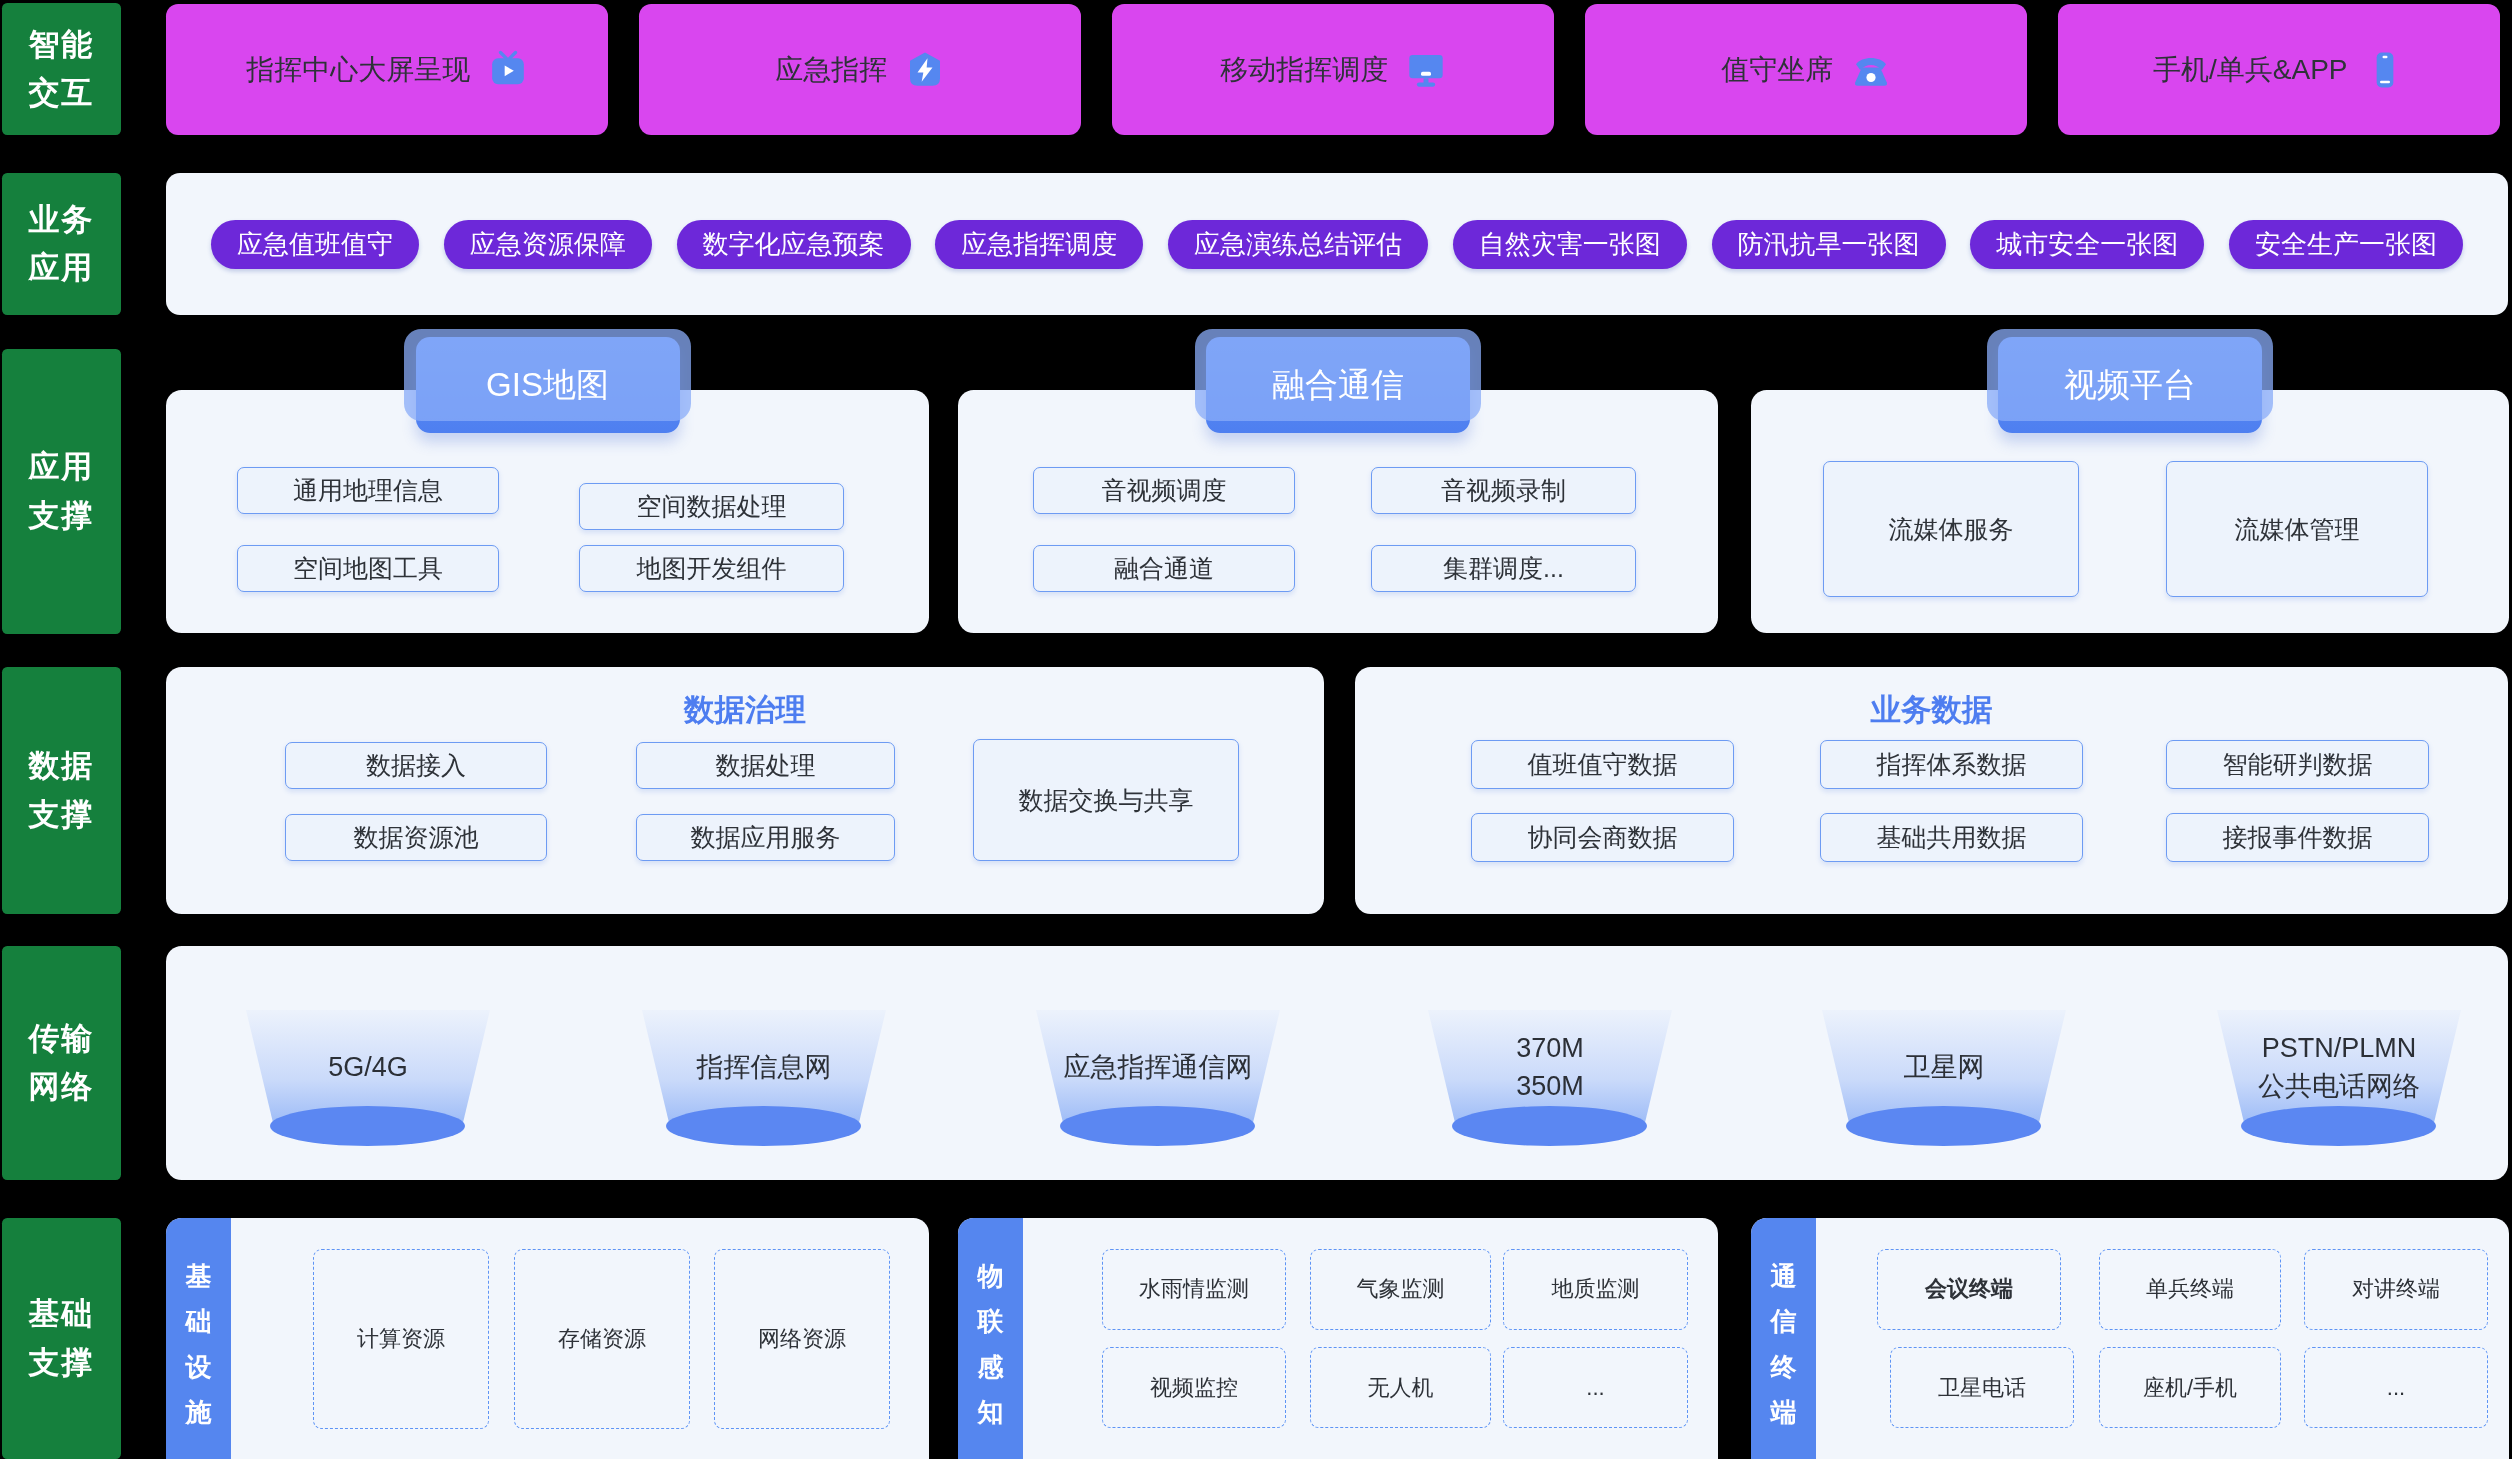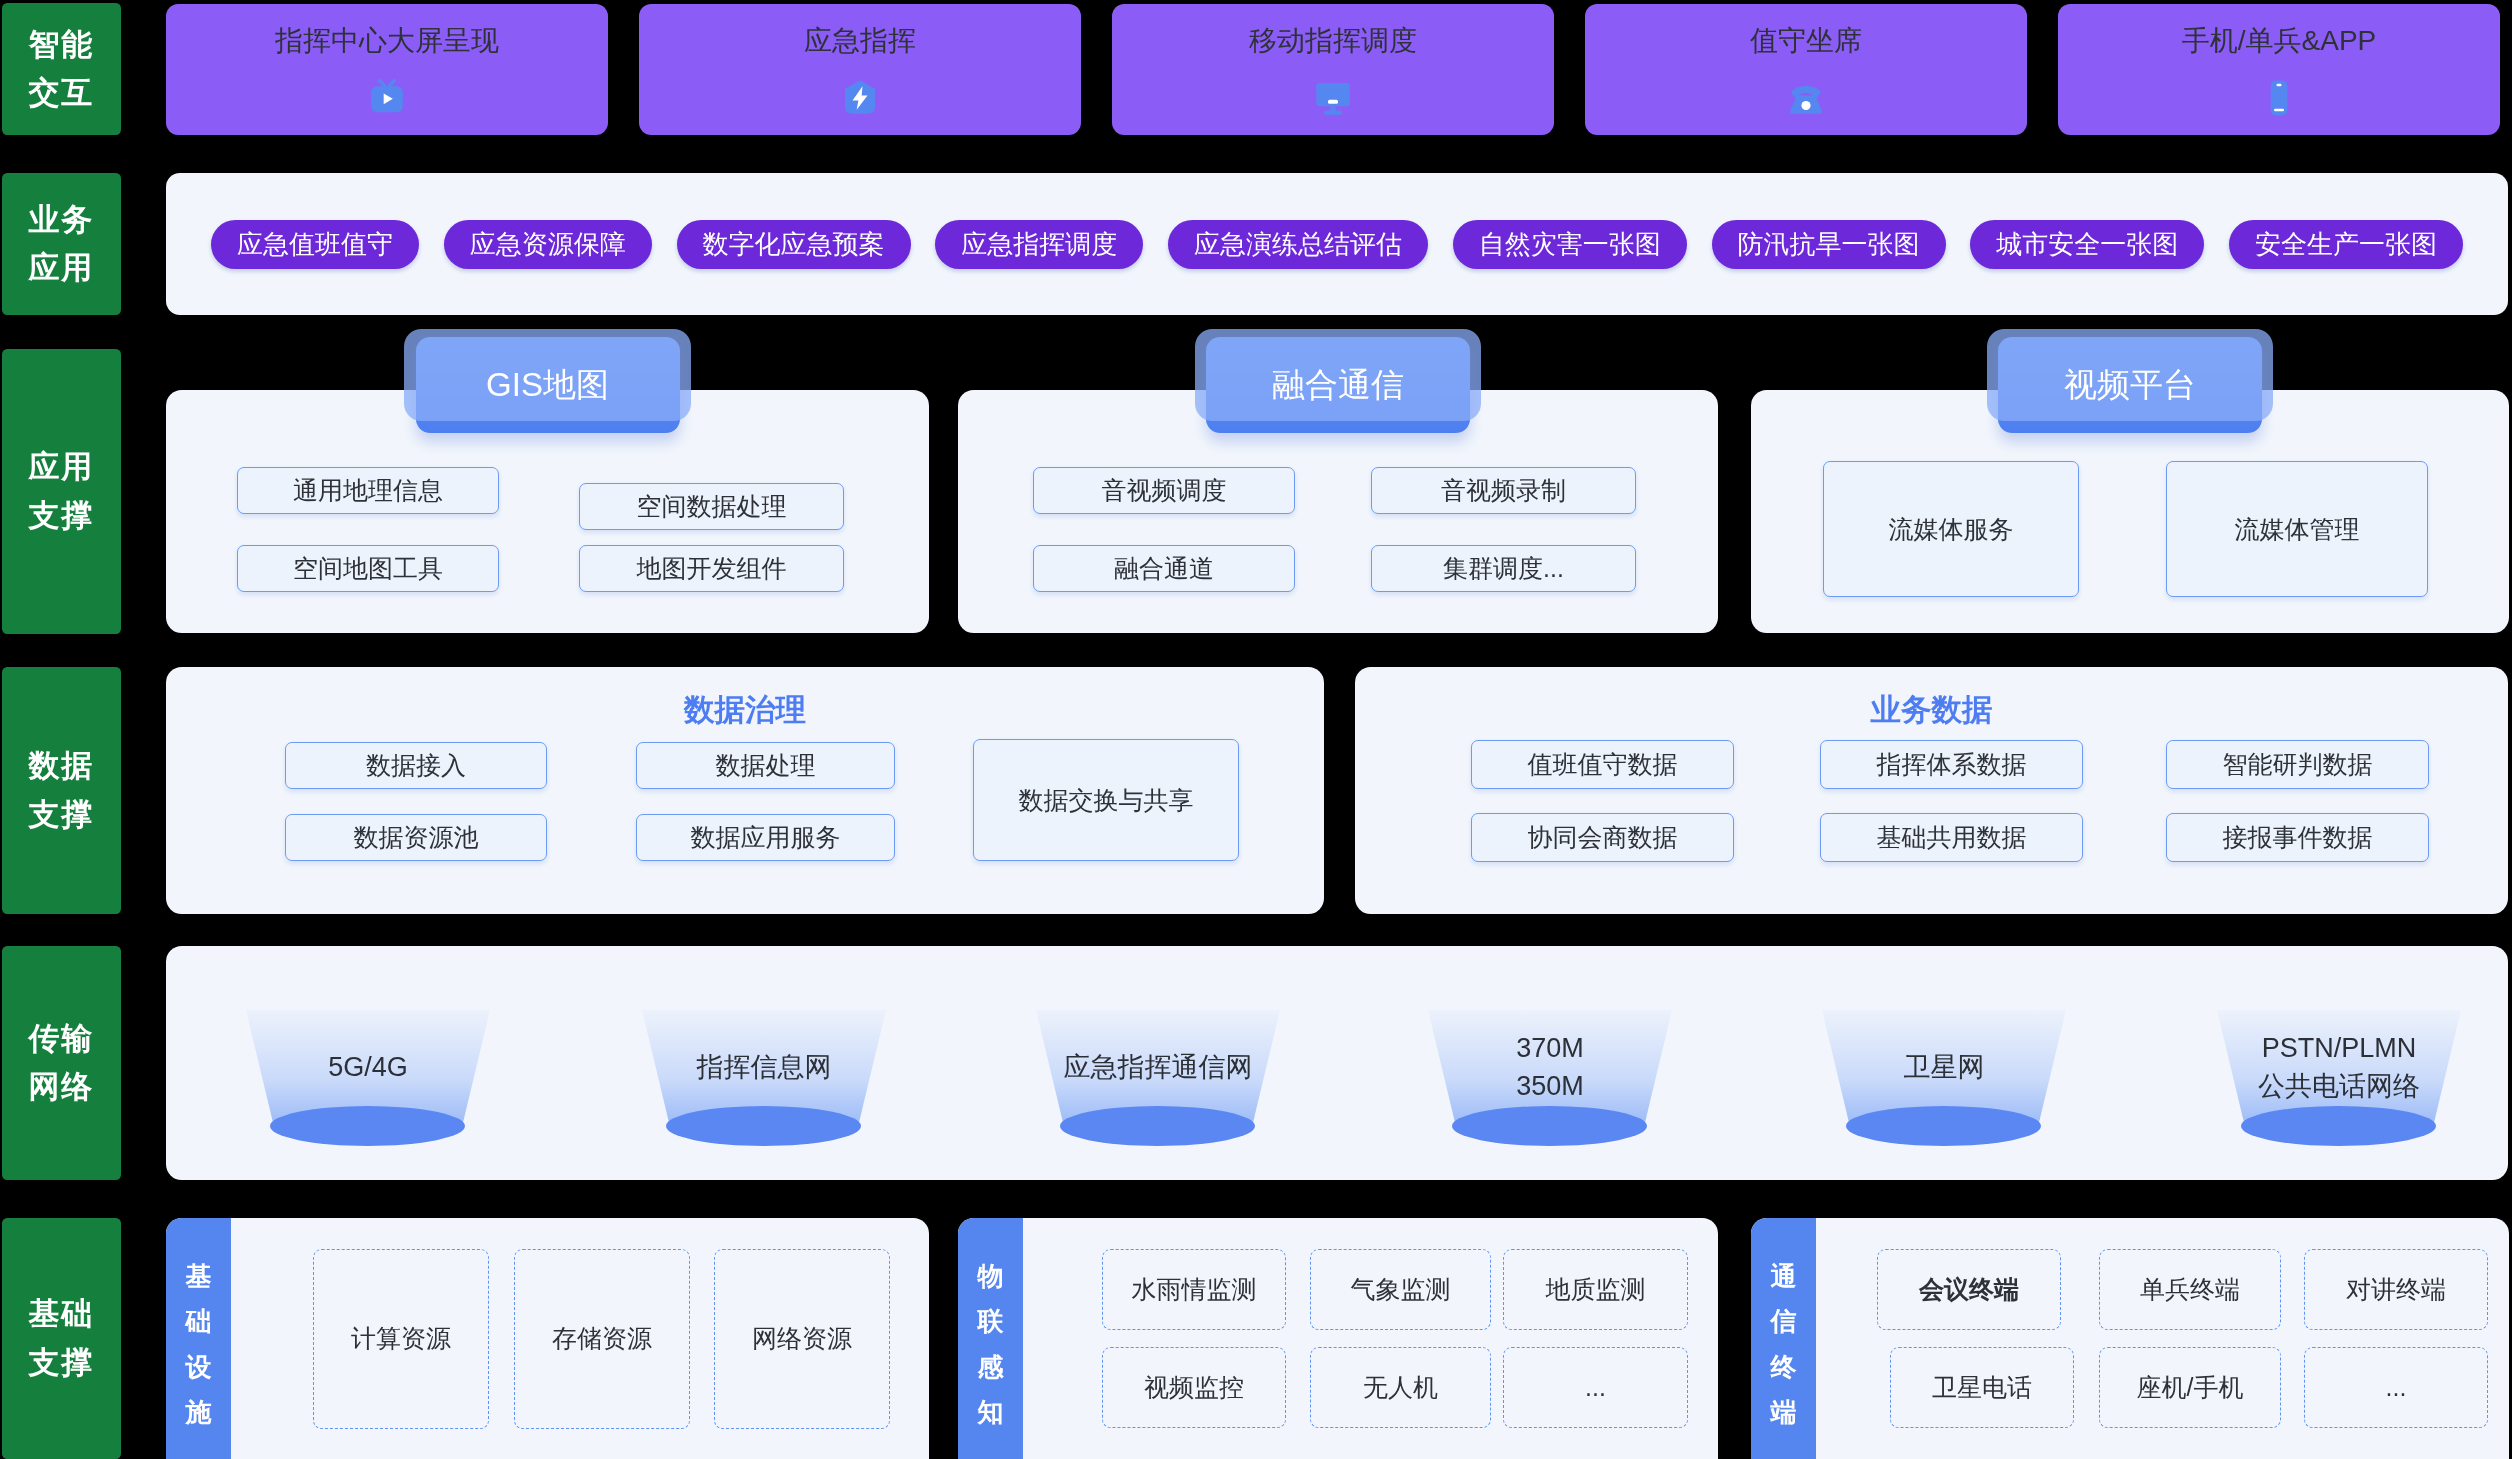--- a/index.html
+++ b/index.html
@@ -14,8 +14,8 @@
 
   
   .row1{position:absolute;left:166px;top:4.4px;height:131px;display:flex;gap:31px;}
-  .tile{width:442px;height:131px;background:#8b5cf6;border-radius:12.2px;
-        display:flex;align-items:center;justify-content:center;gap:17.4px;flex-direction:column;}
+  .tile{width:442px;height:131px;background:#d946ef;border-radius:12.2px;
+        display:flex;align-items:center;justify-content:center;gap:17.4px;}
   .tile .label{font-size:28px;font-weight:500;color:#2e3238;}
   .icon{width:40px;height:40px;flex:none;}
 

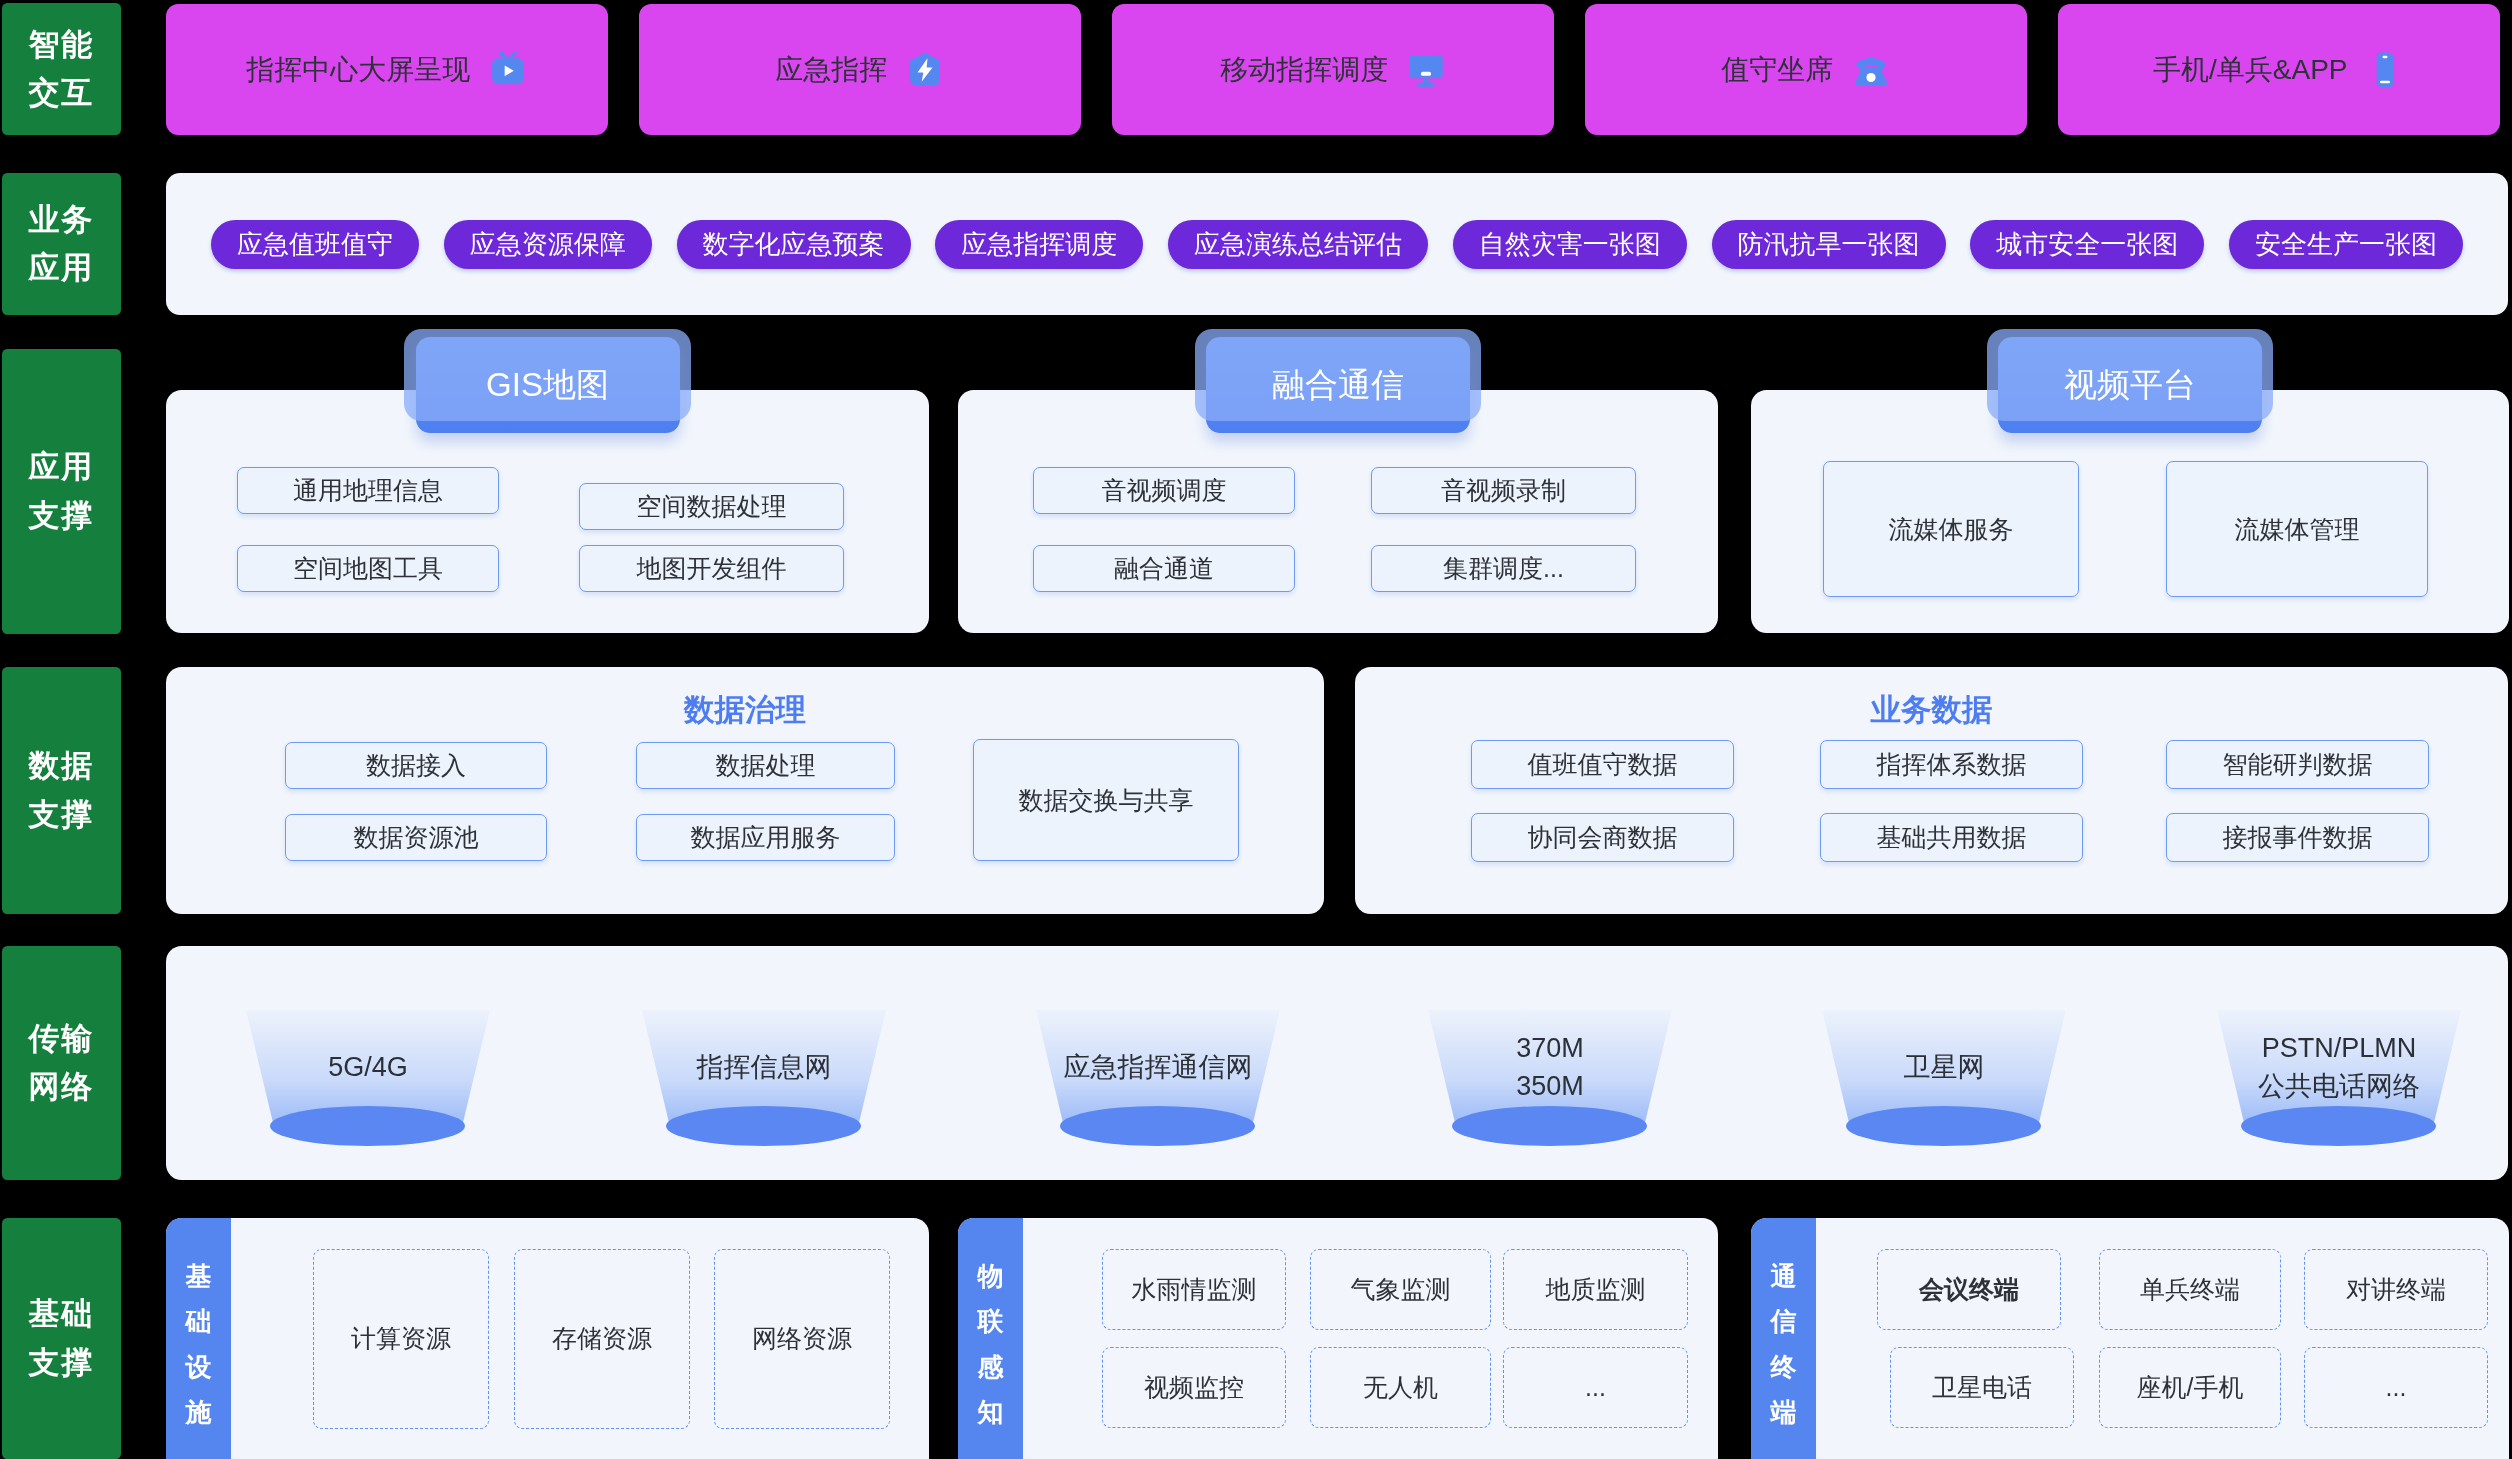--- a/index.html
+++ b/index.html
@@ -61,7 +61,7 @@
          border-radius:15.7px 0 0 0;display:flex;align-items:center;justify-content:center;
          color:#fff;font-size:26px;font-weight:600;line-height:1.75;text-align:center;}
   .dbox{position:absolute;border:1.7px dashed #5e94f5;border-radius:8.7px;box-sizing:border-box;
-        display:flex;align-items:center;justify-content:center;font-size:25px;color:#2e3238;}
+        display:flex;align-items:center;justify-content:center;font-size:22px;color:#2e3238;}
 </style>
 </head>
 <body>

